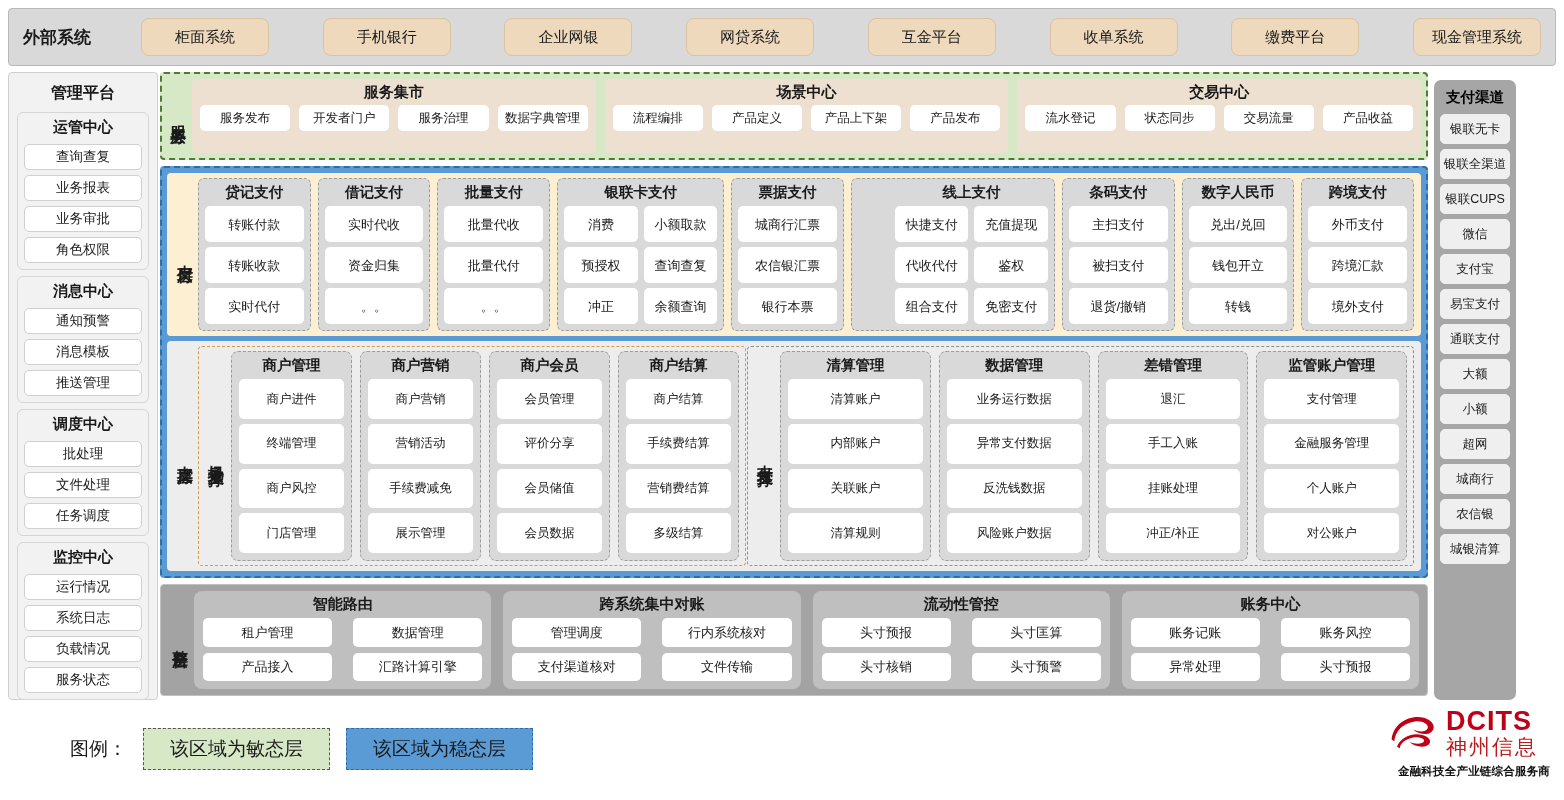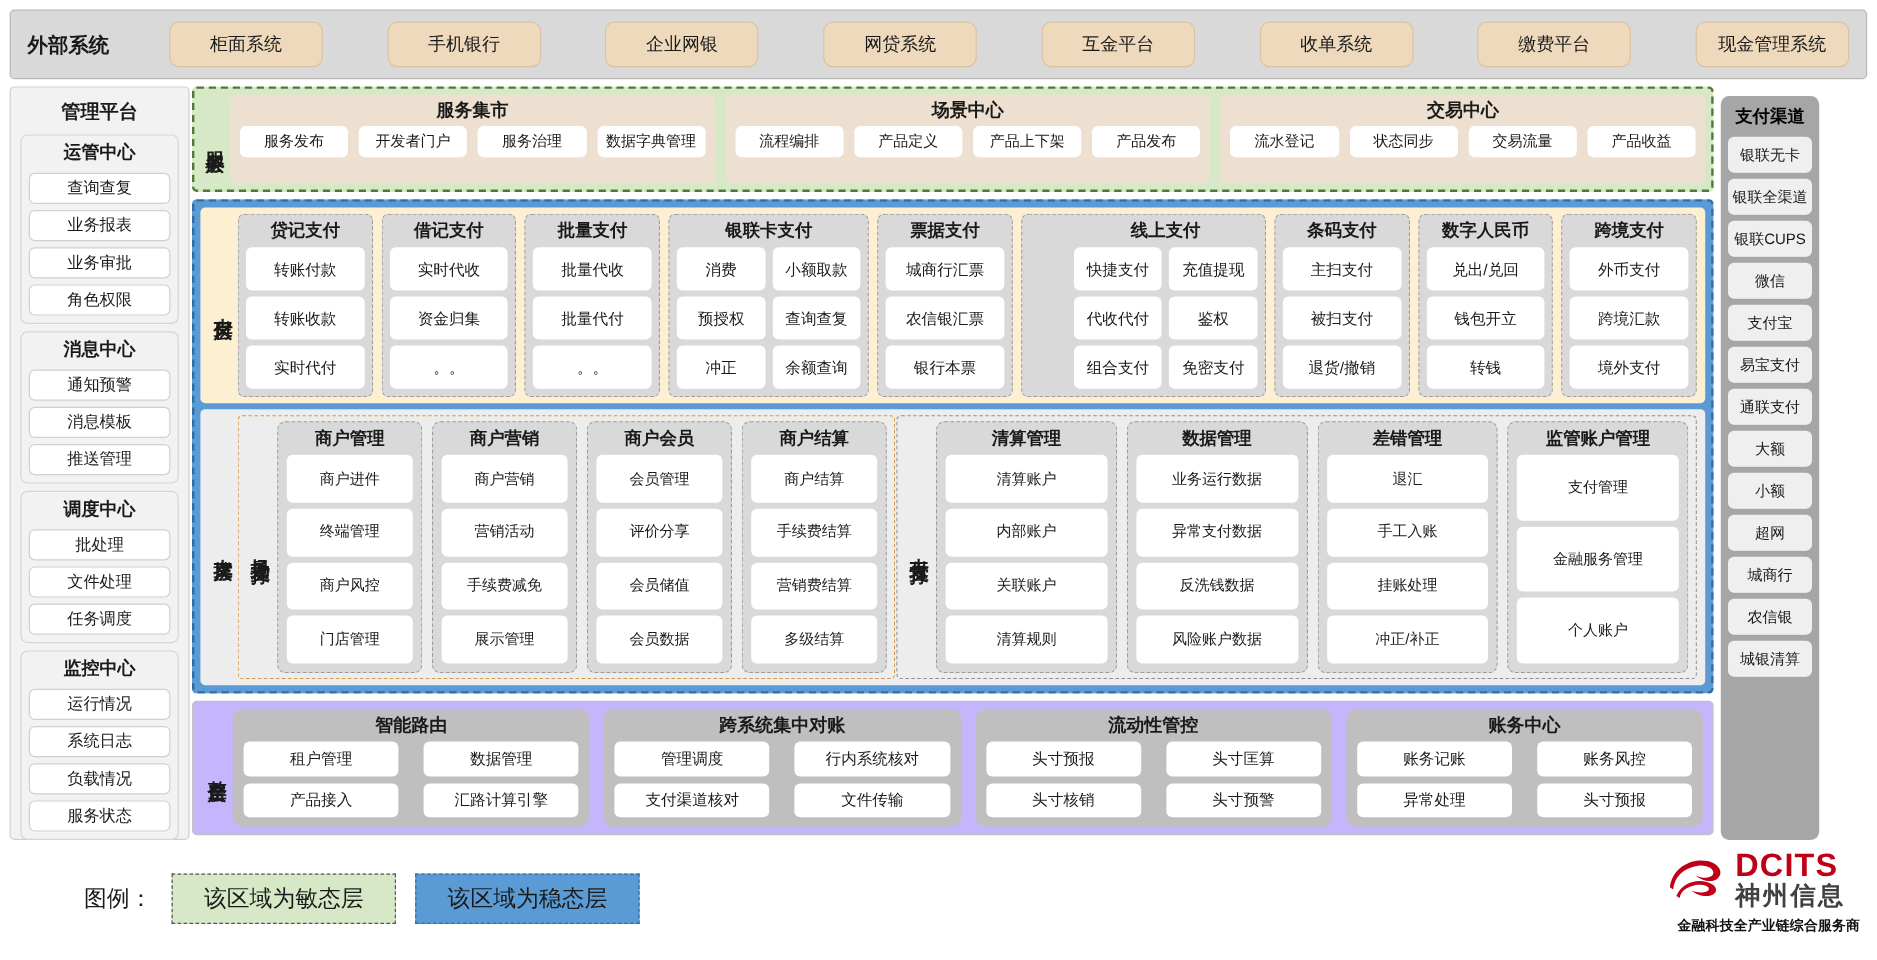--- a/index.html
+++ b/index.html
@@ -482,6 +482,7 @@
                     <div class="chip">支付管理</div>
                     <div class="chip">金融服务管理</div>
                     <div class="chip">个人账户</div>
+                    <div class="chip">对公账户</div>
                   </div>
                 </div>
               </div>

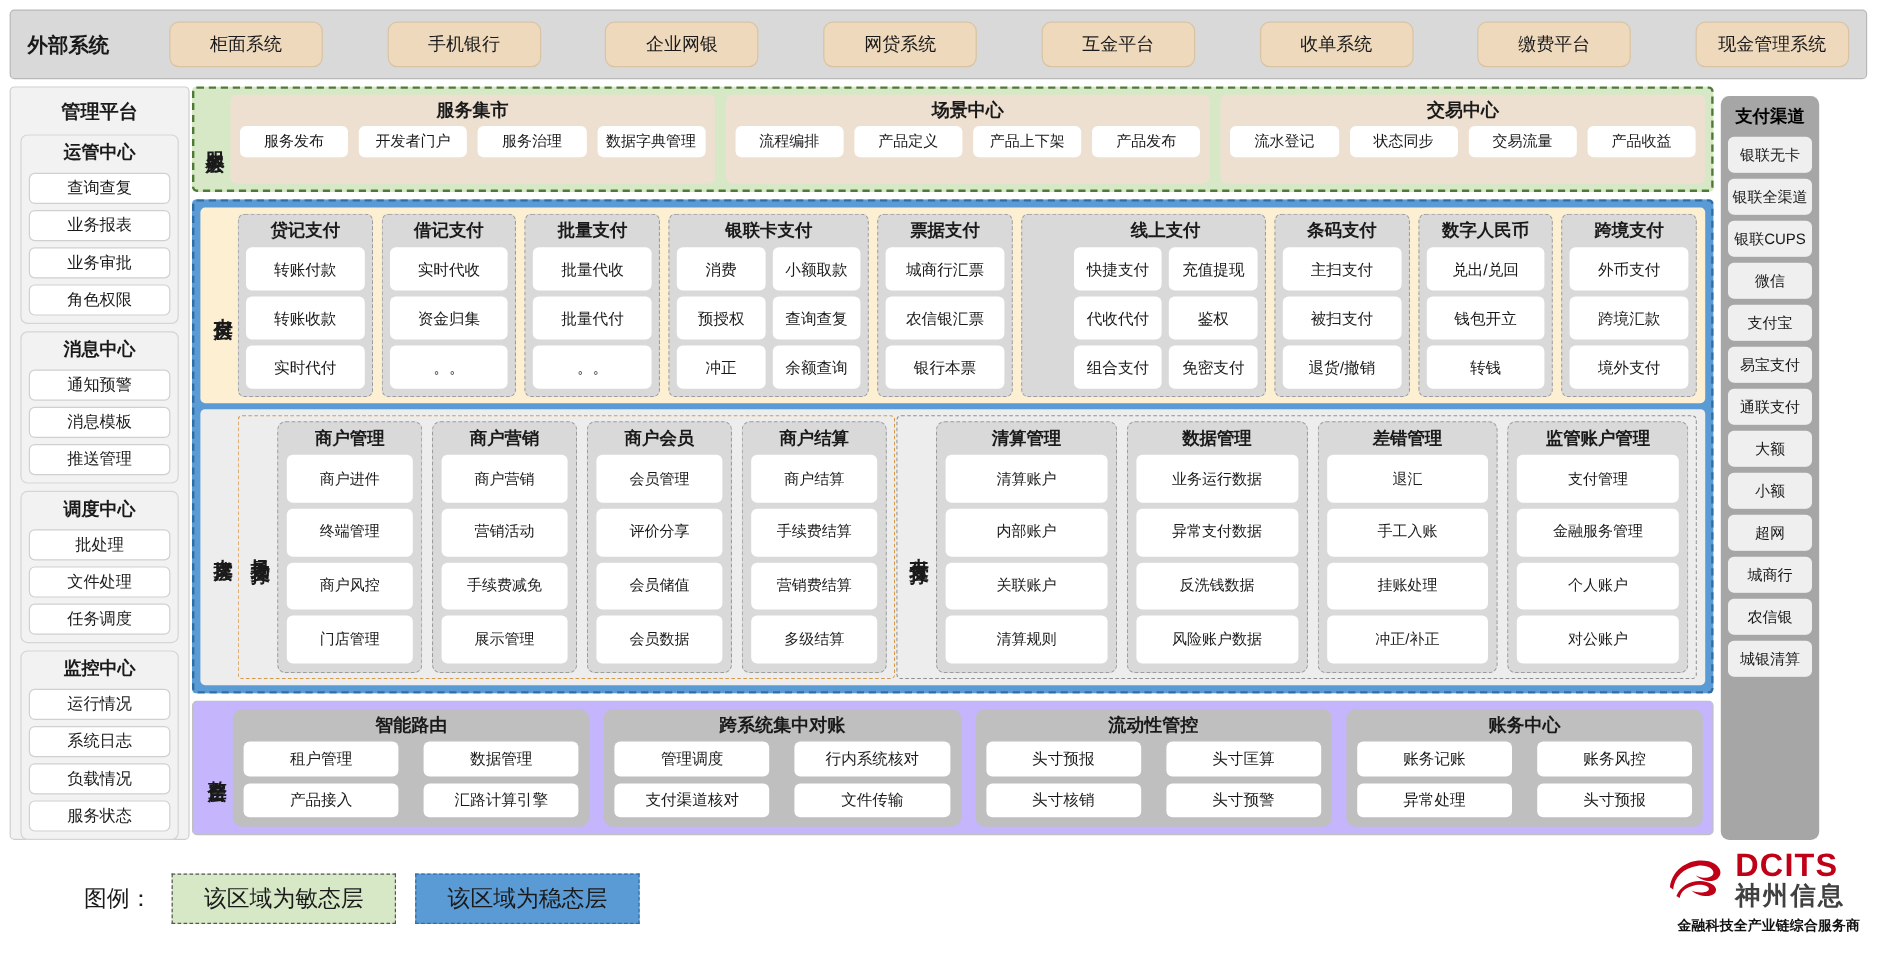--- a/index.html
+++ b/index.html
@@ -125,7 +125,7 @@
   
   .integ-layer {
     position:absolute; left:0; top:512px; width:1268px; height:112px;
-    background:#c4b5fd; border:1px solid #c0c0c0; border-radius:4px;
+    background:#a3a3a3; border:1px solid #c0c0c0; border-radius:4px;
     display:flex; align-items:stretch; padding:6px 8px;
   }
   .integ-groups { display:flex; flex:1; gap:12px; padding-left:4px; }

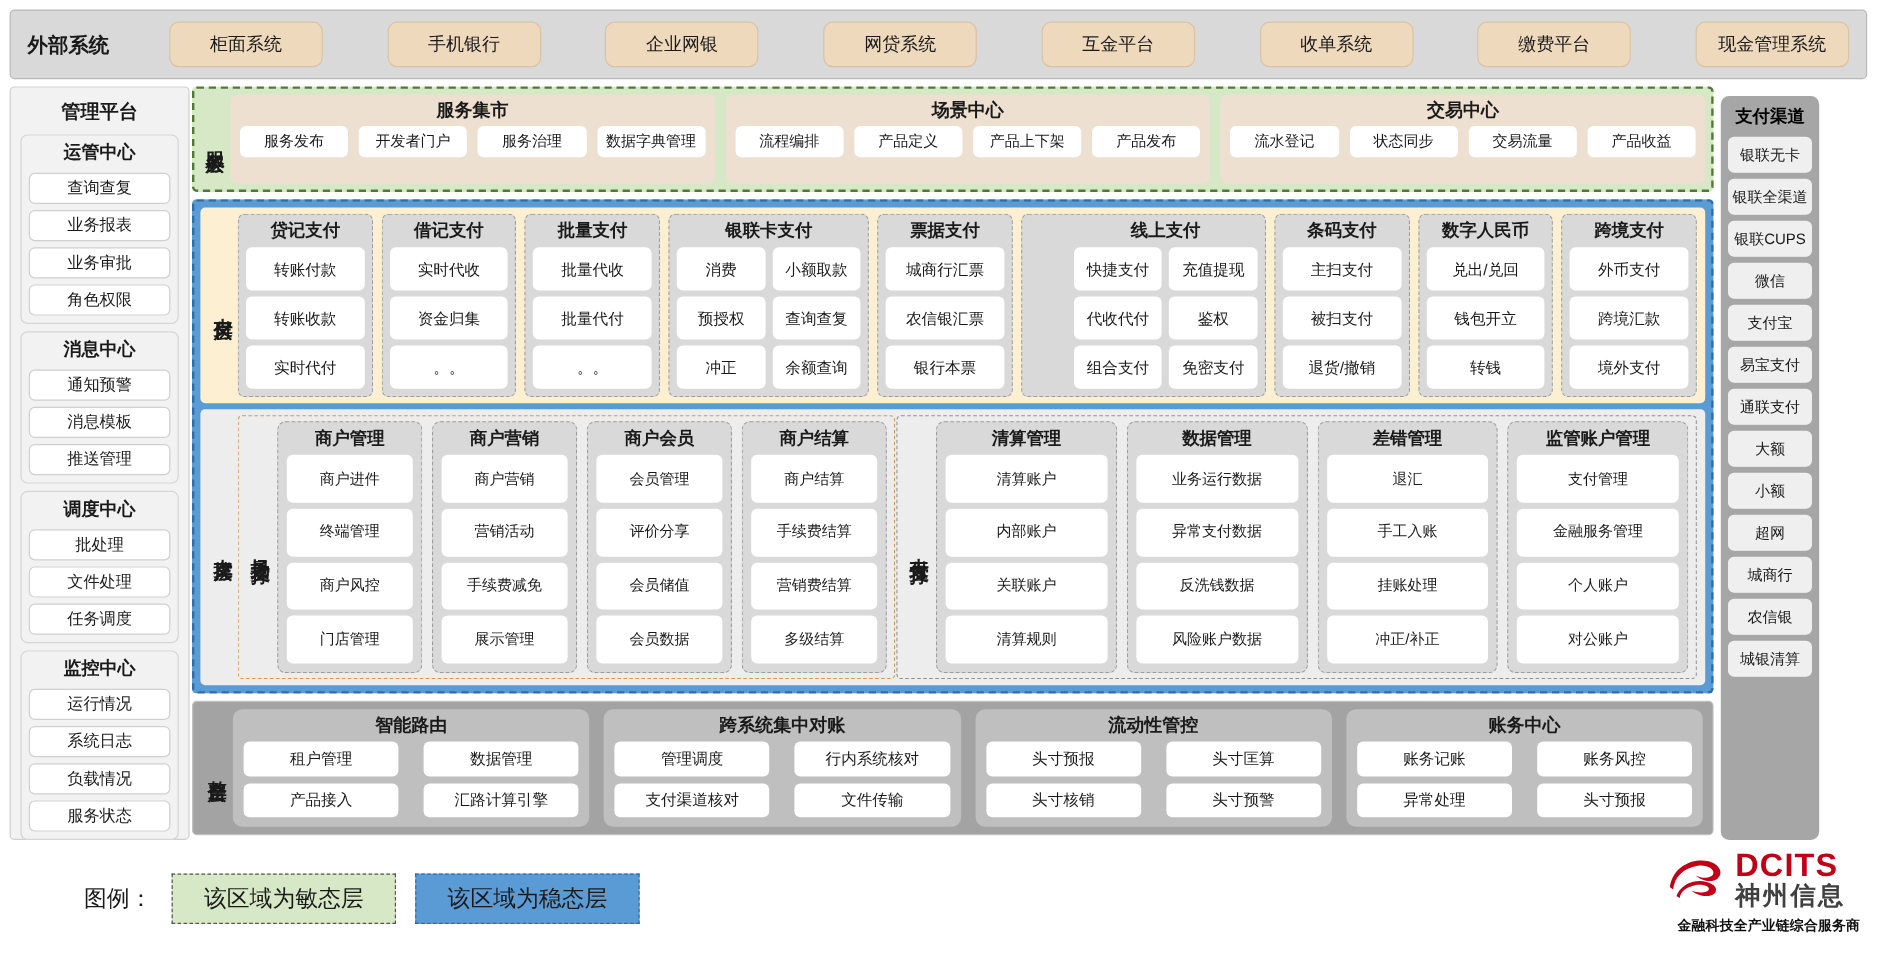--- a/index.html
+++ b/index.html
@@ -154,7 +154,7 @@
   .logo-mark { width:54px; height:44px; flex:none; }
   .logo-text { display:flex; flex-direction:column; }
   .logo-en { font-size:27px; font-weight:bold; color:#c00017; letter-spacing:1px; line-height:1; }
-  .logo-cn { font-size:21px; font-weight:bold; color:#404040; letter-spacing:2px; line-height:1.15; }
+  .logo-cn { font-size:21px; font-weight:normal; color:#b91c1c; letter-spacing:2px; line-height:1.15; }
   .logo-tag { font-size:11.5px; font-weight:bold; color:#111; margin-top:5px; text-align:center; letter-spacing:0.2px; }
 </style>
 </head>

